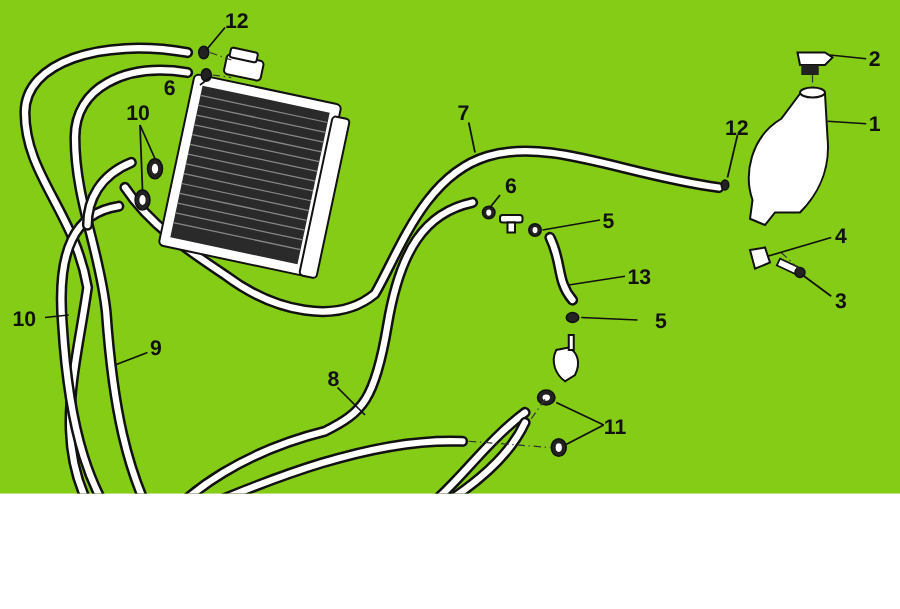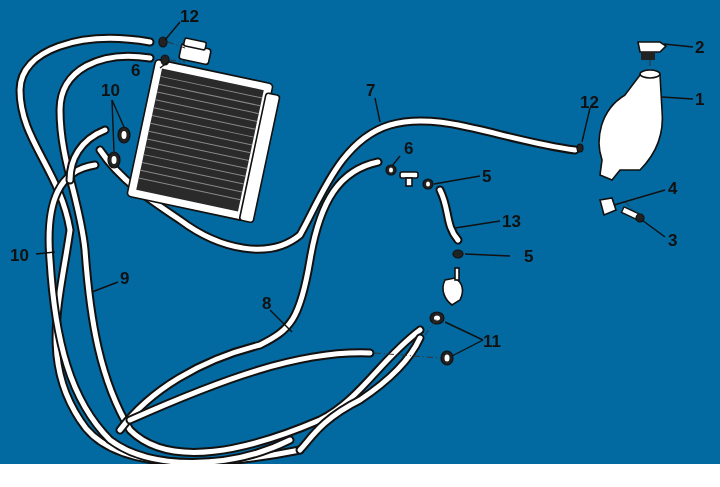--- a/index.html
+++ b/index.html
@@ -3,7 +3,7 @@
 <meta charset="utf-8">
 <style>
   html,body{margin:0;padding:0;background:#ffffff;}
-  #stage{position:relative;width:720px;height:464px;overflow:hidden;background:#0369a1;}
+  #stage{position:relative;width:720px;height:395px;overflow:hidden;background:#84cc16;}
   svg{position:absolute;left:0;top:0;}
   .hose{fill:none;stroke:#111;stroke-width:9;stroke-linecap:round;stroke-linejoin:round;}
   .hose-in{fill:none;stroke:#fff;stroke-width:5;stroke-linecap:round;stroke-linejoin:round;}

